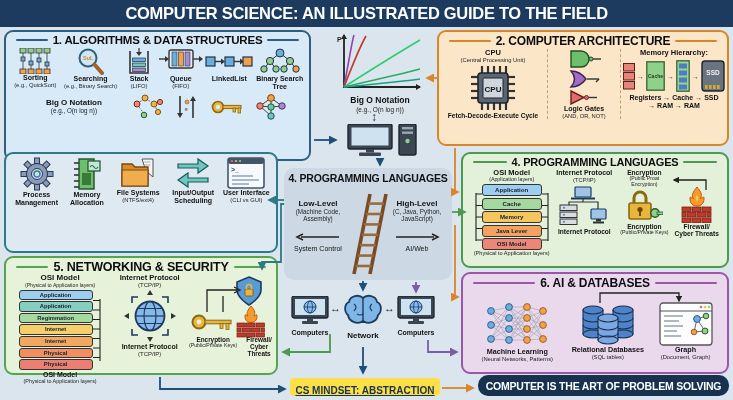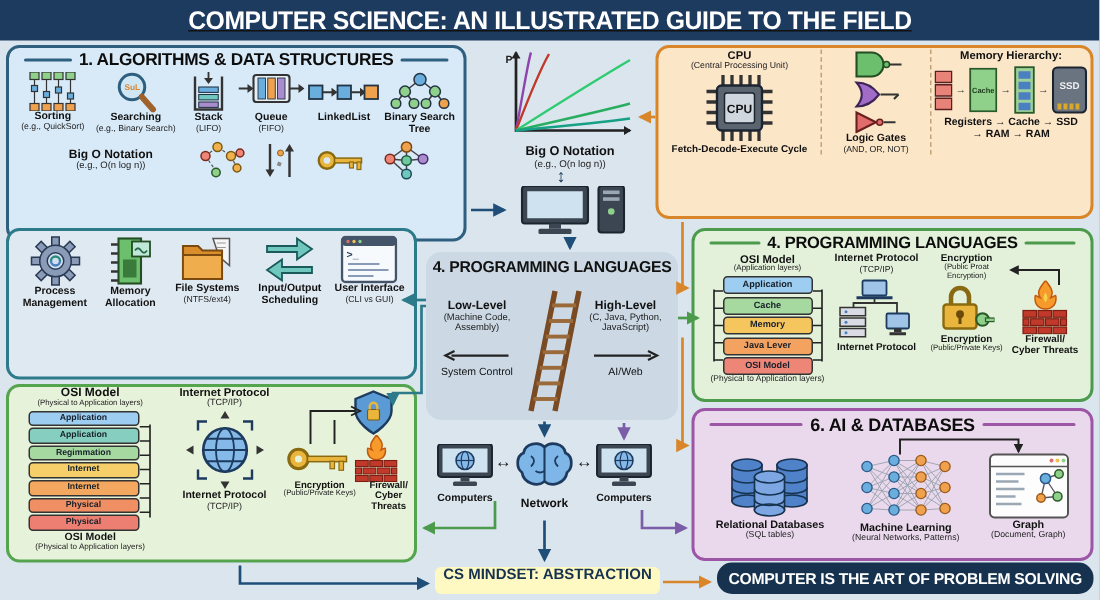--- a/index.html
+++ b/index.html
@@ -15,7 +15,7 @@
   .sub{font-size:5.8px;color:#222;line-height:1.1;}
   .glyph{position:absolute;font-weight:bold;color:#16324f;}
   
-  #titlebar{left:0;top:0;width:733px;height:27px;background:#1d3a5f;display:flex;align-items:center;justify-content:center;text-decoration:underline;}
+  #titlebar{left:0;top:0;width:733px;height:27px;background:#1d3a5f;display:flex;align-items:center;justify-content:center;}
   #titlebar .t{color:#fff;font-weight:bold;font-size:17px;letter-spacing:-0.3px;transform:scaleX(0.97);}
   #s1{left:4px;top:30px;width:307px;height:131px;background:#d8eaf8;border-color:#2e5f7e;}
   #s1 .ln{background:#2e5f7e;} #s1 .stitle{font-size:11.5px;}

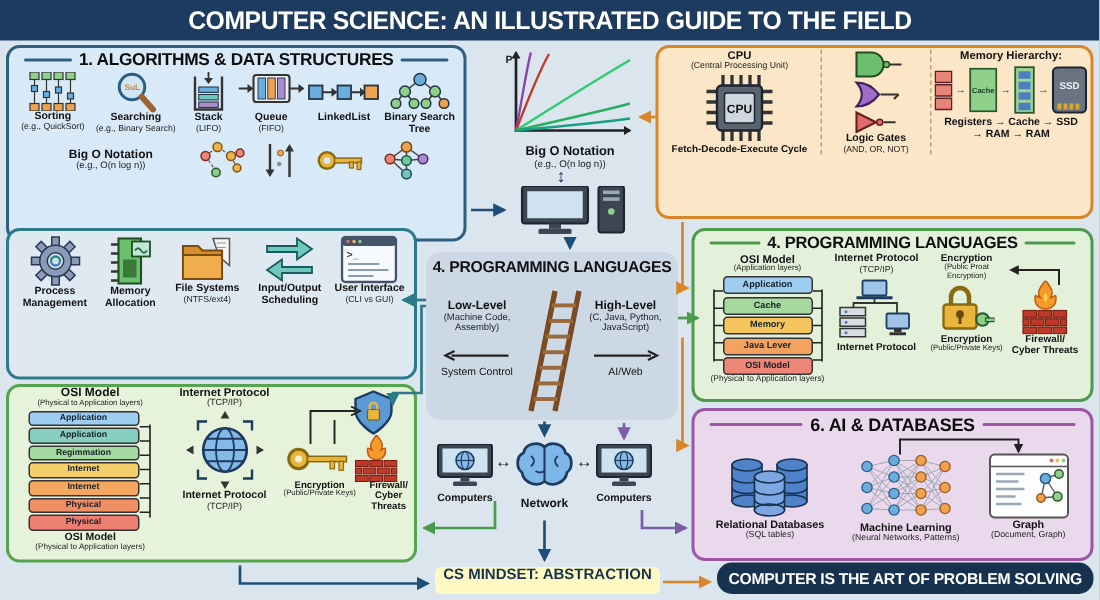--- a/index.html
+++ b/index.html
@@ -227,6 +227,11 @@
   </svg>
 
   <div id="s2" class="sec">
+    <div class="stitle">
+      <div class="ln"></div>
+        <span>2. COMPUTER ARCHITECTURE</span>
+        <div class="ln"></div>
+    </div>
     <div style="display:flex;margin-top:1px;">
       <div class="it" style="width:108px">
         <span class="lbl" style="font-size:7.5px">CPU</span>

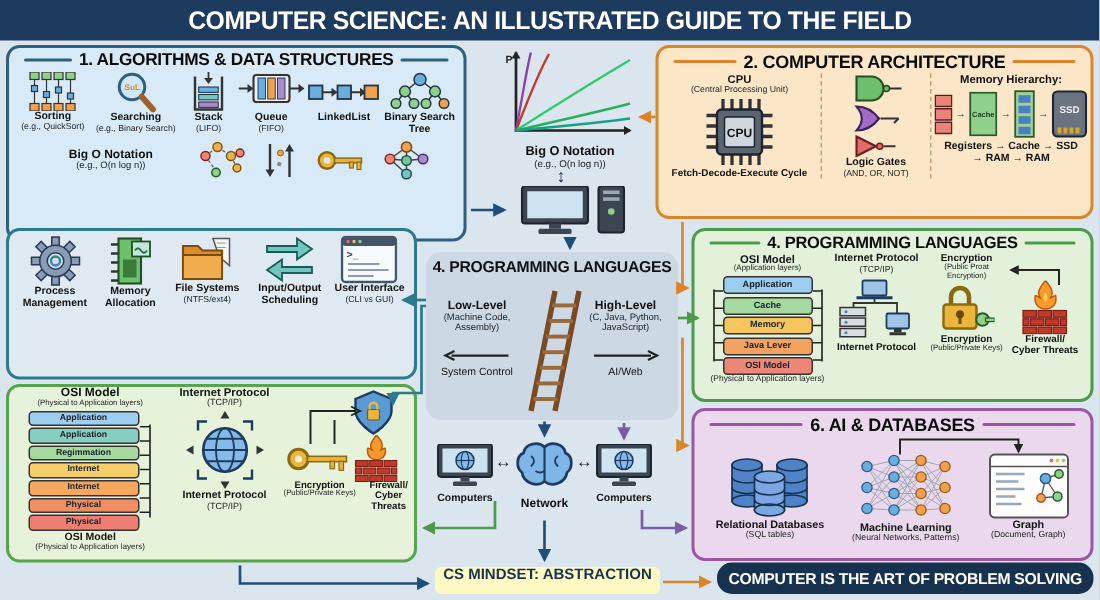--- a/index.html
+++ b/index.html
@@ -515,6 +515,11 @@
   </div>
 
   <div id="s5" class="sec">
+    <div class="stitle">
+      <div class="ln"></div>
+        <span>5. NETWORKING &amp; SECURITY</span>
+        <div class="ln"></div>
+    </div>
     <div style="display:flex;padding:0 6px;gap:2px;">
       <div class="it" style="width:100px">
         <span class="lbl" style="font-size:8px">OSI Model</span>

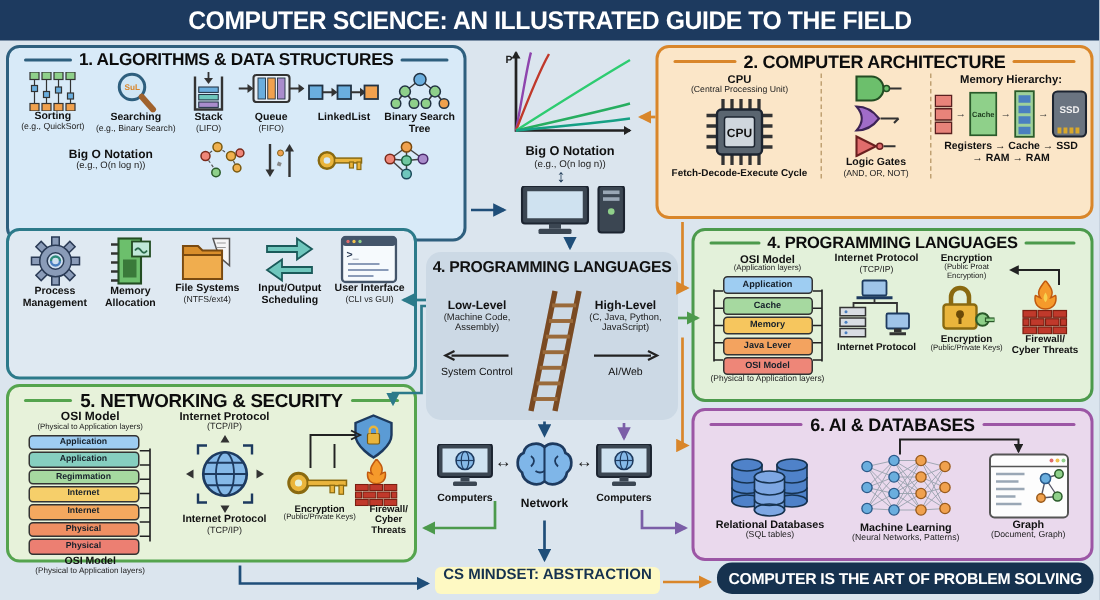--- a/index.html
+++ b/index.html
@@ -642,6 +642,35 @@
         <div class="ln"></div>
     </div>
     <div style="display:flex;padding:0 7px;margin-top:12px;">
+      <div class="it" style="width:96px">
+        <svg width="68" height="46" viewBox="0 0 68 46">
+          <g stroke="#97a1ad" stroke-width="0.6" fill="none">
+            <path d="M8,9L26,5M8,9L26,16M8,9L26,27M8,9L26,38M8,23L26,5M8,23L26,16M8,23L26,27M8,23L26,38M8,37L26,5M8,37L26,16M8,37L26,27M8,37L26,38"></path>
+            <path d="M26,5L44,5M26,5L44,16M26,5L44,27M26,5L44,38M26,16L44,5M26,16L44,16M26,16L44,27M26,16L44,38M26,27L44,5M26,27L44,16M26,27L44,27M26,27L44,38M26,38L44,5M26,38L44,16M26,38L44,27M26,38L44,38"></path>
+            <path d="M44,5L60,9M44,5L60,23M44,5L60,37M44,16L60,9M44,16L60,23M44,16L60,37M44,27L60,9M44,27L60,23M44,27L60,37M44,38L60,9M44,38L60,23M44,38L60,37"></path>
+          </g>
+          <g fill="#6aaede" stroke="#2a5a8a" stroke-width="0.9">
+            <circle cx="8" cy="9" r="3.4"></circle>
+              <circle cx="8" cy="23" r="3.4"></circle>
+              <circle cx="8" cy="37" r="3.4"></circle>
+            <circle cx="26" cy="5" r="3.4"></circle>
+              <circle cx="26" cy="16" r="3.4"></circle>
+              <circle cx="26" cy="27" r="3.4"></circle>
+              <circle cx="26" cy="38" r="3.4"></circle>
+          </g>
+          <g fill="#f0a14e" stroke="#9a5a1a" stroke-width="0.9">
+            <circle cx="44" cy="5" r="3.4"></circle>
+              <circle cx="44" cy="16" r="3.4"></circle>
+              <circle cx="44" cy="27" r="3.4"></circle>
+              <circle cx="44" cy="38" r="3.4"></circle>
+            <circle cx="60" cy="9" r="3.4"></circle>
+              <circle cx="60" cy="23" r="3.4"></circle>
+              <circle cx="60" cy="37" r="3.4"></circle>
+          </g>
+        </svg>
+        <span class="lbl" style="font-size:7.2px">Machine Learning</span>
+        <span class="sub">(Neural Networks, Patterns)</span>
+      </div>
       <div class="it" style="width:88px">
         <svg width="58" height="44" viewBox="0 0 58 44">
           <g fill="#4f82c9" stroke="#16324f" stroke-width="1.1">
@@ -663,35 +692,6 @@
         </svg>
         <span class="lbl" style="font-size:7.2px">Relational Databases</span>
         <span class="sub">(SQL tables)</span>
-      </div>
-      <div class="it" style="width:96px">
-        <svg width="68" height="46" viewBox="0 0 68 46">
-          <g stroke="#97a1ad" stroke-width="0.6" fill="none">
-            <path d="M8,9L26,5M8,9L26,16M8,9L26,27M8,9L26,38M8,23L26,5M8,23L26,16M8,23L26,27M8,23L26,38M8,37L26,5M8,37L26,16M8,37L26,27M8,37L26,38"></path>
-            <path d="M26,5L44,5M26,5L44,16M26,5L44,27M26,5L44,38M26,16L44,5M26,16L44,16M26,16L44,27M26,16L44,38M26,27L44,5M26,27L44,16M26,27L44,27M26,27L44,38M26,38L44,5M26,38L44,16M26,38L44,27M26,38L44,38"></path>
-            <path d="M44,5L60,9M44,5L60,23M44,5L60,37M44,16L60,9M44,16L60,23M44,16L60,37M44,27L60,9M44,27L60,23M44,27L60,37M44,38L60,9M44,38L60,23M44,38L60,37"></path>
-          </g>
-          <g fill="#6aaede" stroke="#2a5a8a" stroke-width="0.9">
-            <circle cx="8" cy="9" r="3.4"></circle>
-              <circle cx="8" cy="23" r="3.4"></circle>
-              <circle cx="8" cy="37" r="3.4"></circle>
-            <circle cx="26" cy="5" r="3.4"></circle>
-              <circle cx="26" cy="16" r="3.4"></circle>
-              <circle cx="26" cy="27" r="3.4"></circle>
-              <circle cx="26" cy="38" r="3.4"></circle>
-          </g>
-          <g fill="#f0a14e" stroke="#9a5a1a" stroke-width="0.9">
-            <circle cx="44" cy="5" r="3.4"></circle>
-              <circle cx="44" cy="16" r="3.4"></circle>
-              <circle cx="44" cy="27" r="3.4"></circle>
-              <circle cx="44" cy="38" r="3.4"></circle>
-            <circle cx="60" cy="9" r="3.4"></circle>
-              <circle cx="60" cy="23" r="3.4"></circle>
-              <circle cx="60" cy="37" r="3.4"></circle>
-          </g>
-        </svg>
-        <span class="lbl" style="font-size:7.2px">Machine Learning</span>
-        <span class="sub">(Neural Networks, Patterns)</span>
       </div>
       <div class="it" style="width:70px">
         <svg width="54" height="44" viewBox="0 0 54 44">

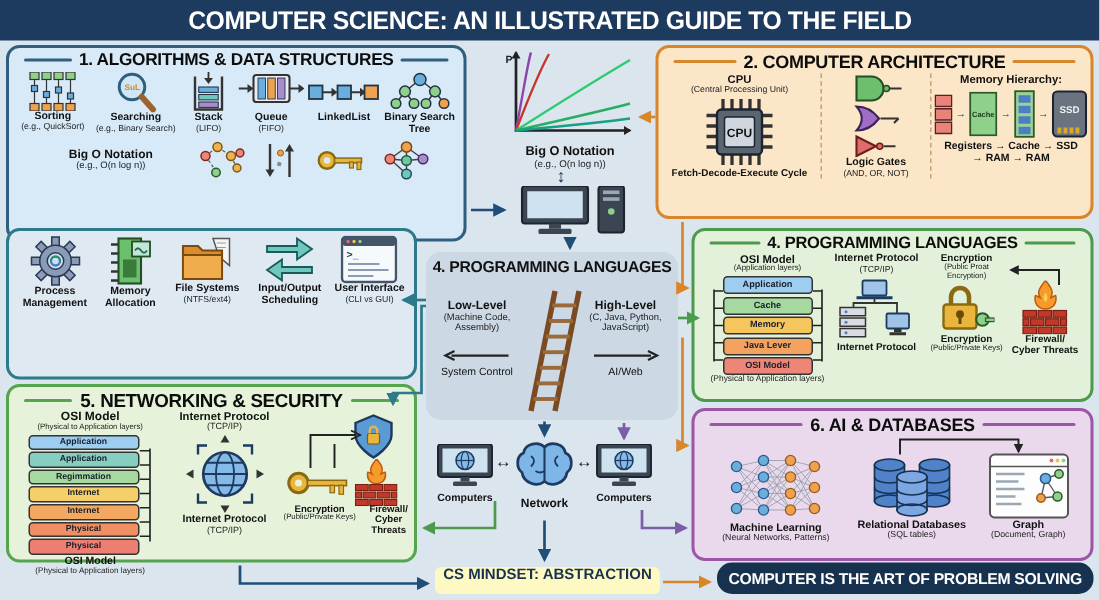--- a/index.html
+++ b/index.html
@@ -34,8 +34,8 @@
   .row{display:flex;justify-content:space-around;align-items:flex-start;}
   .osi-layer{border:1px solid #333;border-radius:3px;font-size:6.1px;font-weight:bold;
              text-align:center;color:#16202a;}
-  #mindset{left:290px;top:378px;width:150px;height:18px;background:#fef9c3;border-radius:4px;
-           display:flex;align-items:flex-start;justify-content:center;color:#16324f;font-weight:bold;font-size:10px;}
+  #mindset{left:290px;top:378px;width:150px;height:18px;background:#fde047;border-radius:4px;
+           display:flex;align-items:flex-end;justify-content:center;color:#16324f;font-weight:bold;font-size:10px;text-decoration:underline;}
   #badge{left:478px;top:375px;width:251px;height:21px;background:#16324f;border-radius:10px;
          display:flex;align-items:center;justify-content:center;color:#fff;font-weight:bold;font-size:10.5px;letter-spacing:-0.2px;}
   svg{display:block;}

